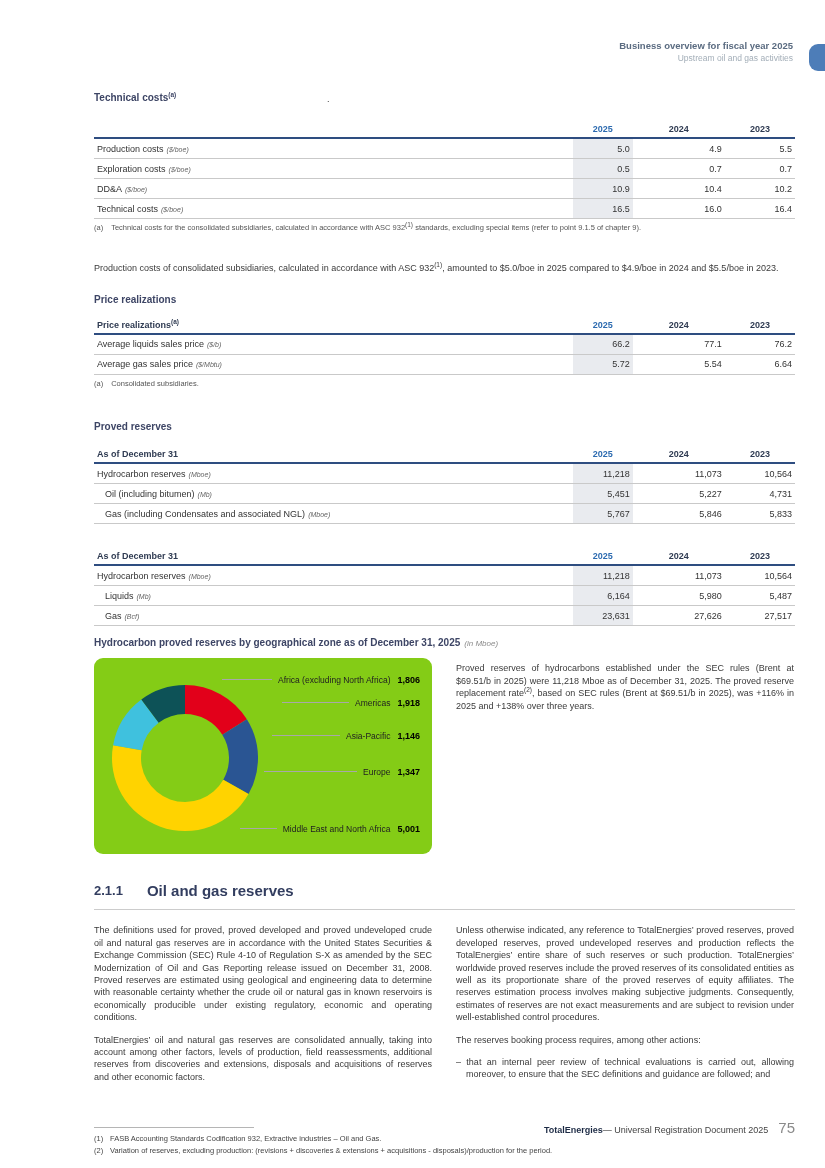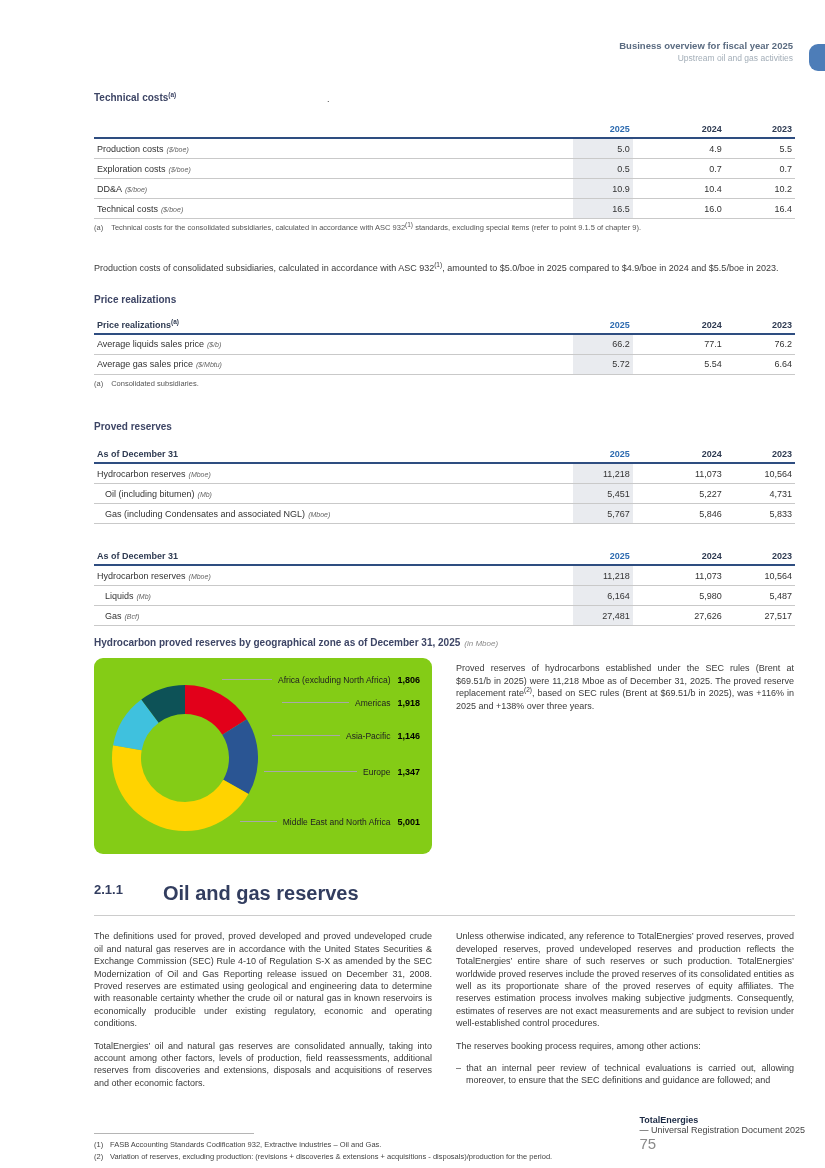--- a/index.html
+++ b/index.html
@@ -29,7 +29,7 @@
   tr.head th{border-bottom:2px solid #2e4d80;height:17px;vertical-align:bottom;padding-bottom:3px;
              font-weight:bold;color:#2f3b52;}
   tr.head th.lbl{text-align:left;}
-  tr.head th.num{text-align:right;}
+  tr.head th.num{}
   tr.head th.y2025{color:#2d6bb0;}
   tbody td{border-bottom:1px solid #c9c9c9;height:19px;vertical-align:middle;color:#333;}
   td.lbl{text-align:left;}

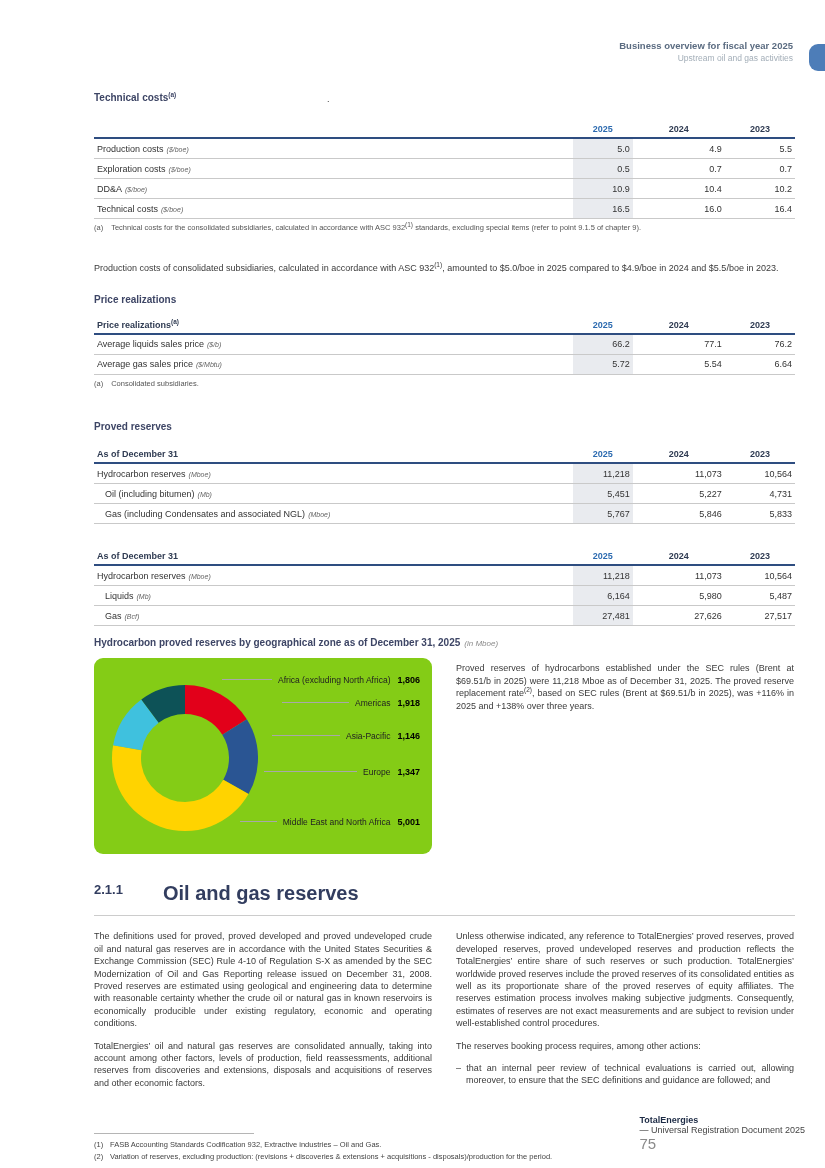--- a/index.html
+++ b/index.html
@@ -251,7 +251,7 @@
         </tr>
         <tr>
           <td class="lbl ind"><span>Gas</span><span class="unit">(Bcf)</span></td>
-          <td class="num shaded">27,481</td>
+          <td class="num shaded">23,631</td>
           <td class="num">27,626</td>
           <td class="num">27,517</td>
         </tr>

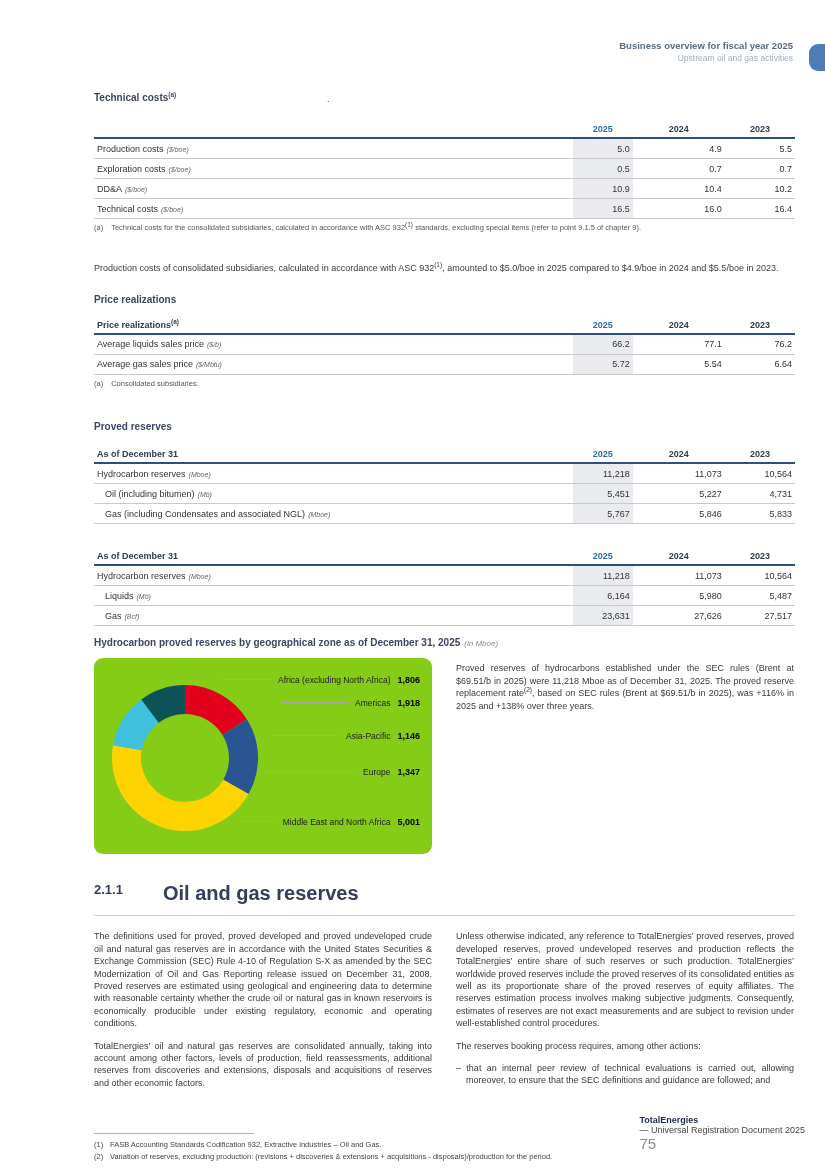--- a/index.html
+++ b/index.html
@@ -289,7 +289,7 @@
           <span class="lab">Europe</span>
           <span class="val">1,347</span>
         </div>
-        <div class="clabel" style="top:157px;left:146px;">
+        <div class="clabel" style="top:164px;left:146px;">
           <div class="lead"></div>
           <span class="lab">Middle East and North Africa</span>
           <span class="val">5,001</span>

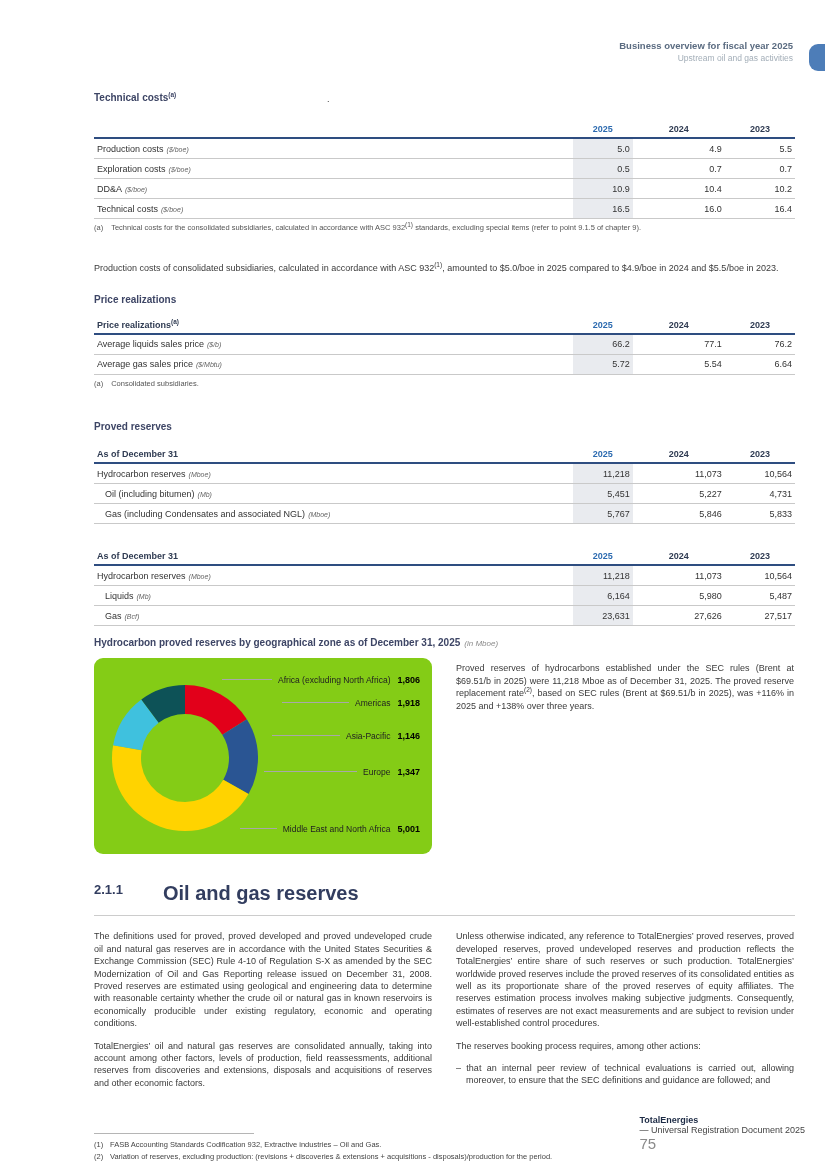--- a/index.html
+++ b/index.html
@@ -65,7 +65,7 @@
   .chart-text{width:338px;margin-left:24px;padding-top:4px;}
 
   
-  .h211{display:flex;align-items:flex-start;gap:40px;border-bottom:1px solid #ccc;
+  .h211{display:flex;align-items:center;gap:24px;border-bottom:1px solid #ccc;
         padding-bottom:10px;margin-top:28px;color:#323d5f;}
   .h211 .no{font-size:13px;font-weight:bold;}
   .h211 .ttl{font-size:20px;font-weight:bold;}

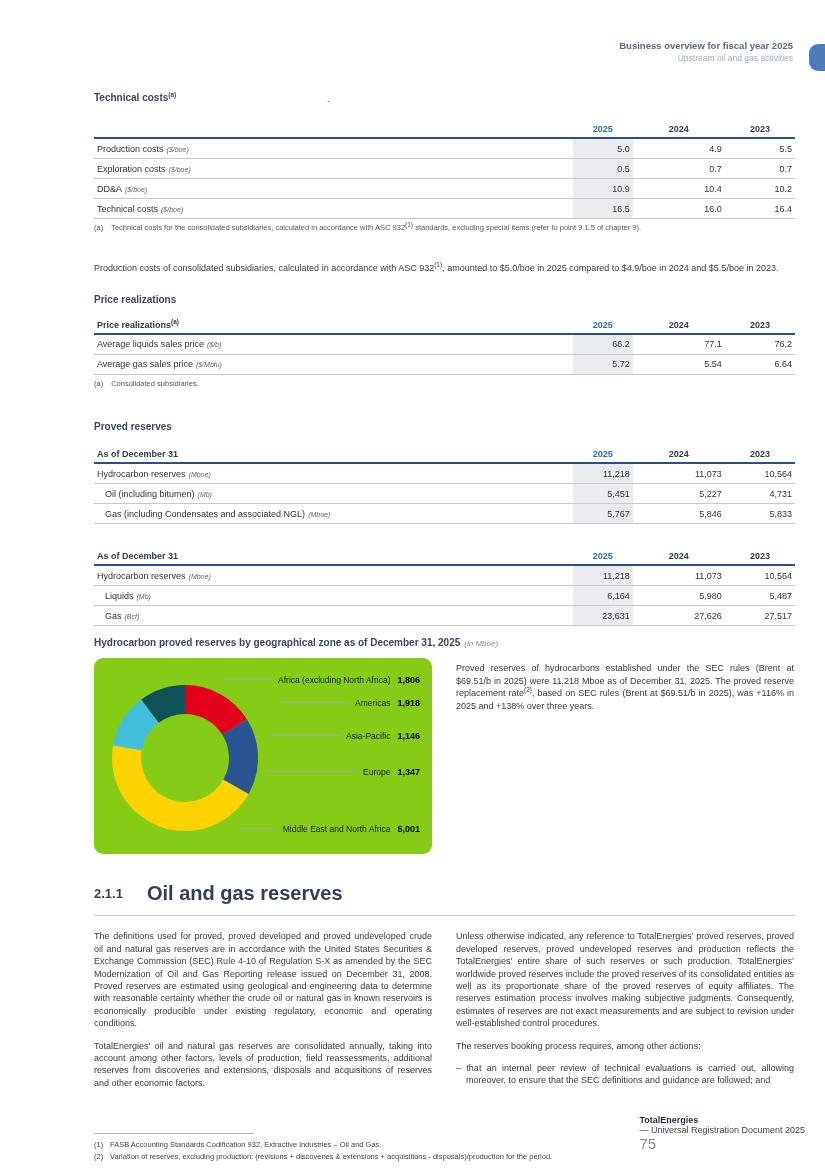--- a/index.html
+++ b/index.html
@@ -68,7 +68,7 @@
   .h211{display:flex;align-items:center;gap:24px;border-bottom:1px solid #ccc;
         padding-bottom:10px;margin-top:28px;color:#323d5f;}
   .h211 .no{font-size:13px;font-weight:bold;}
-  .h211 .ttl{font-size:20px;font-weight:bold;}
+  .h211 .ttl{font-size:15px;font-weight:bold;}
   .cols{display:flex;gap:24px;margin-top:14px;}
   .colx{width:338px;}
   .colx .para{margin-bottom:10px;}

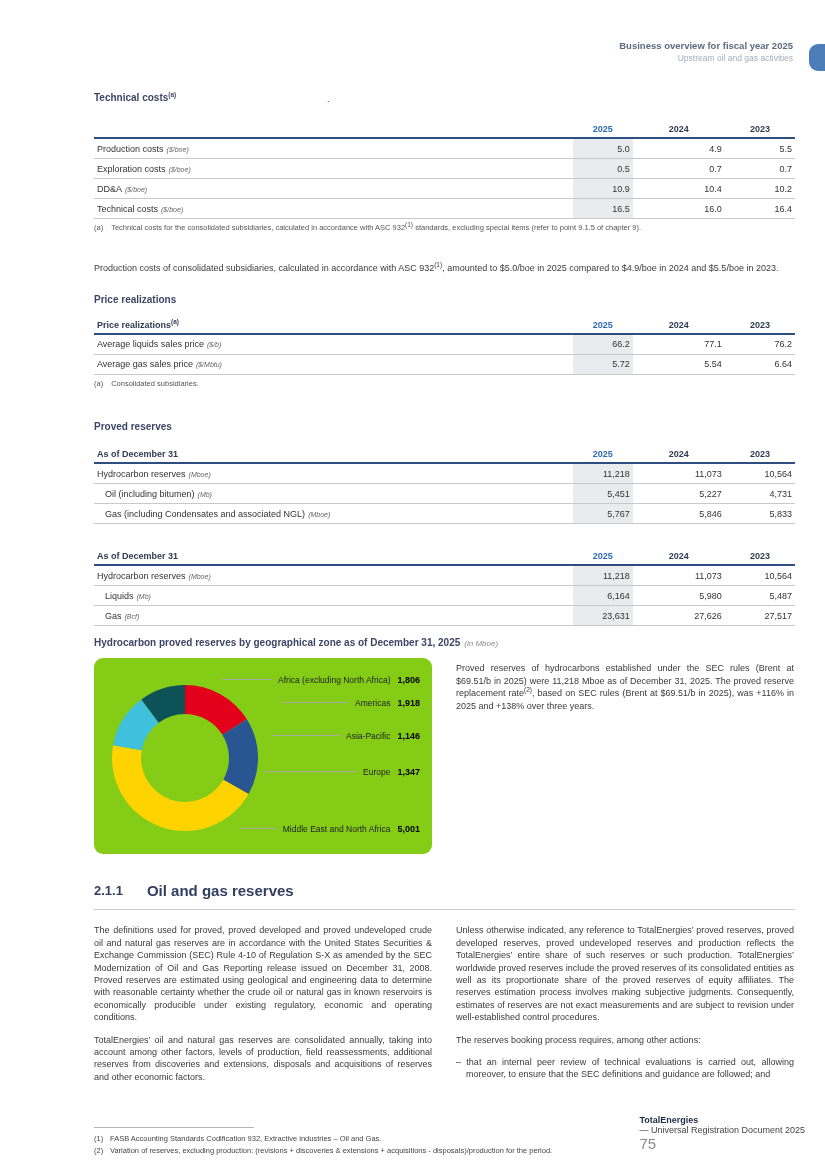--- a/index.html
+++ b/index.html
@@ -81,7 +81,7 @@
   .bfoot .mk{display:inline-block;width:16px;}
 
   
-  .footer{position:absolute;right:62px;bottom:16px;display:flex;align-items:baseline;font-size:9px;color:#444;flex-direction:column;}
+  .footer{position:absolute;right:62px;bottom:32px;display:flex;align-items:baseline;font-size:9px;color:#444;}
   .footer .brand{font-weight:bold;color:#1d2b45;}
   .footer .pageno{font-size:15px;color:#8a8a8a;margin-left:10px;}
 </style>

